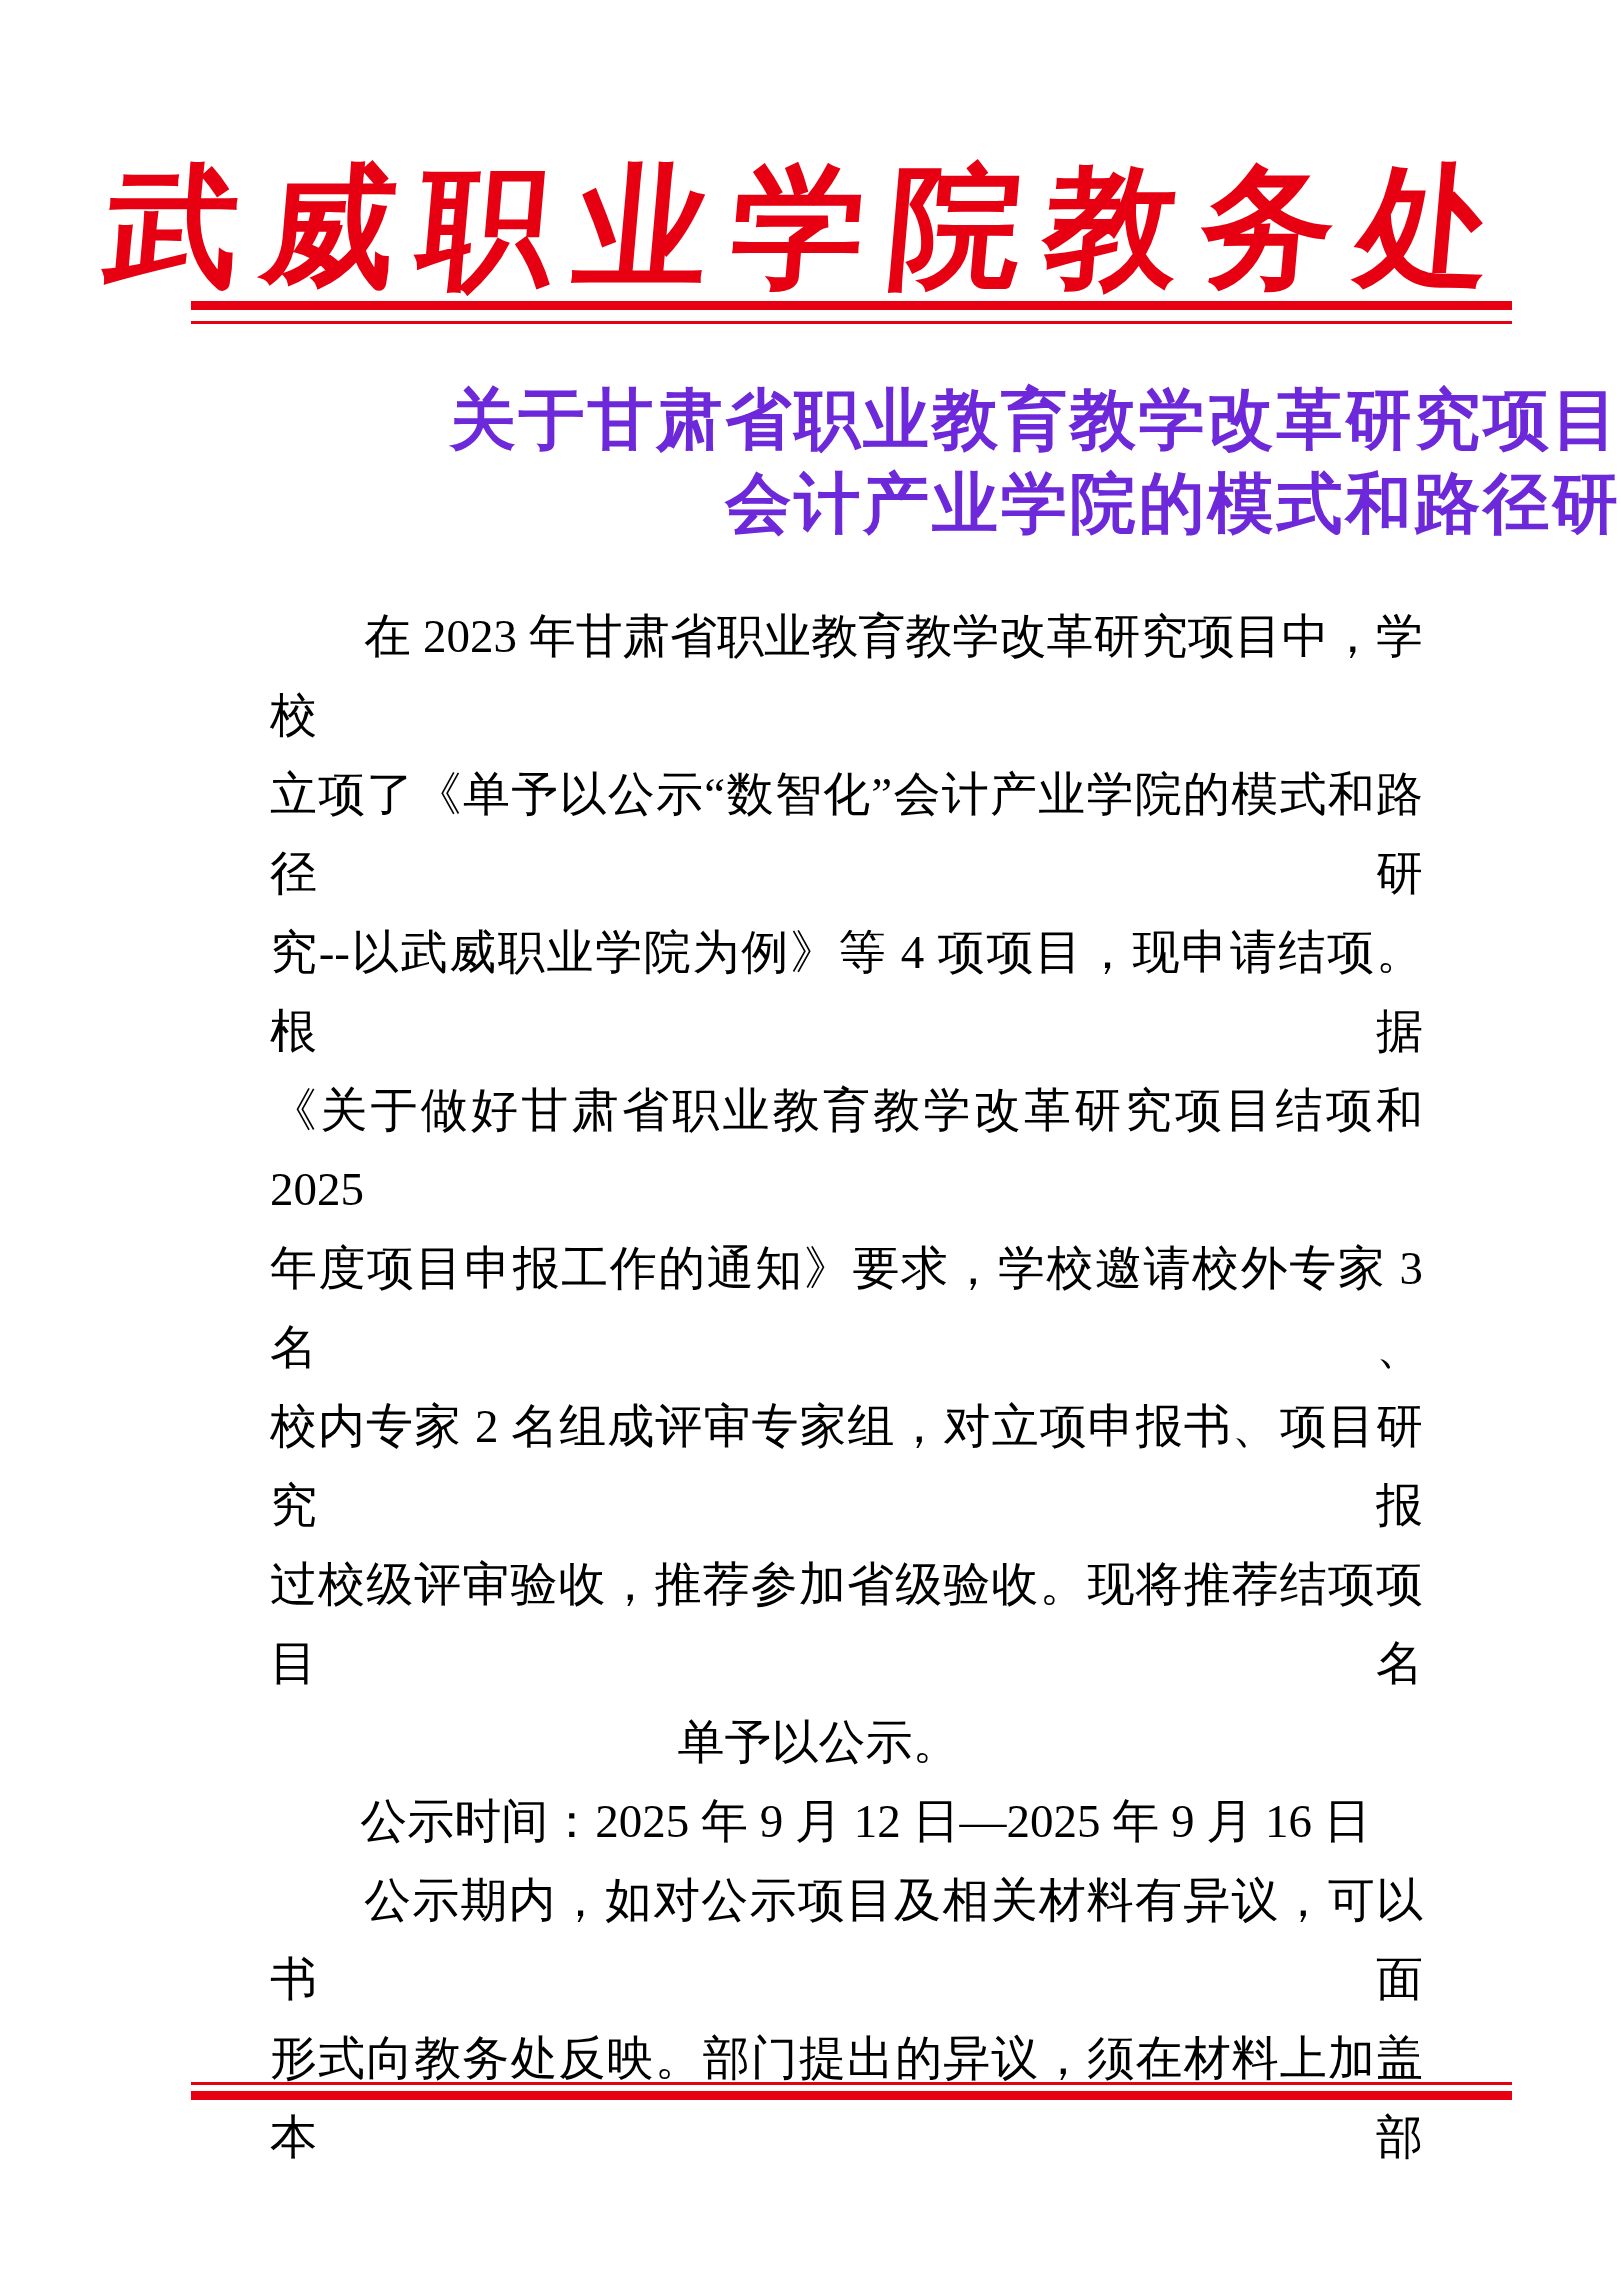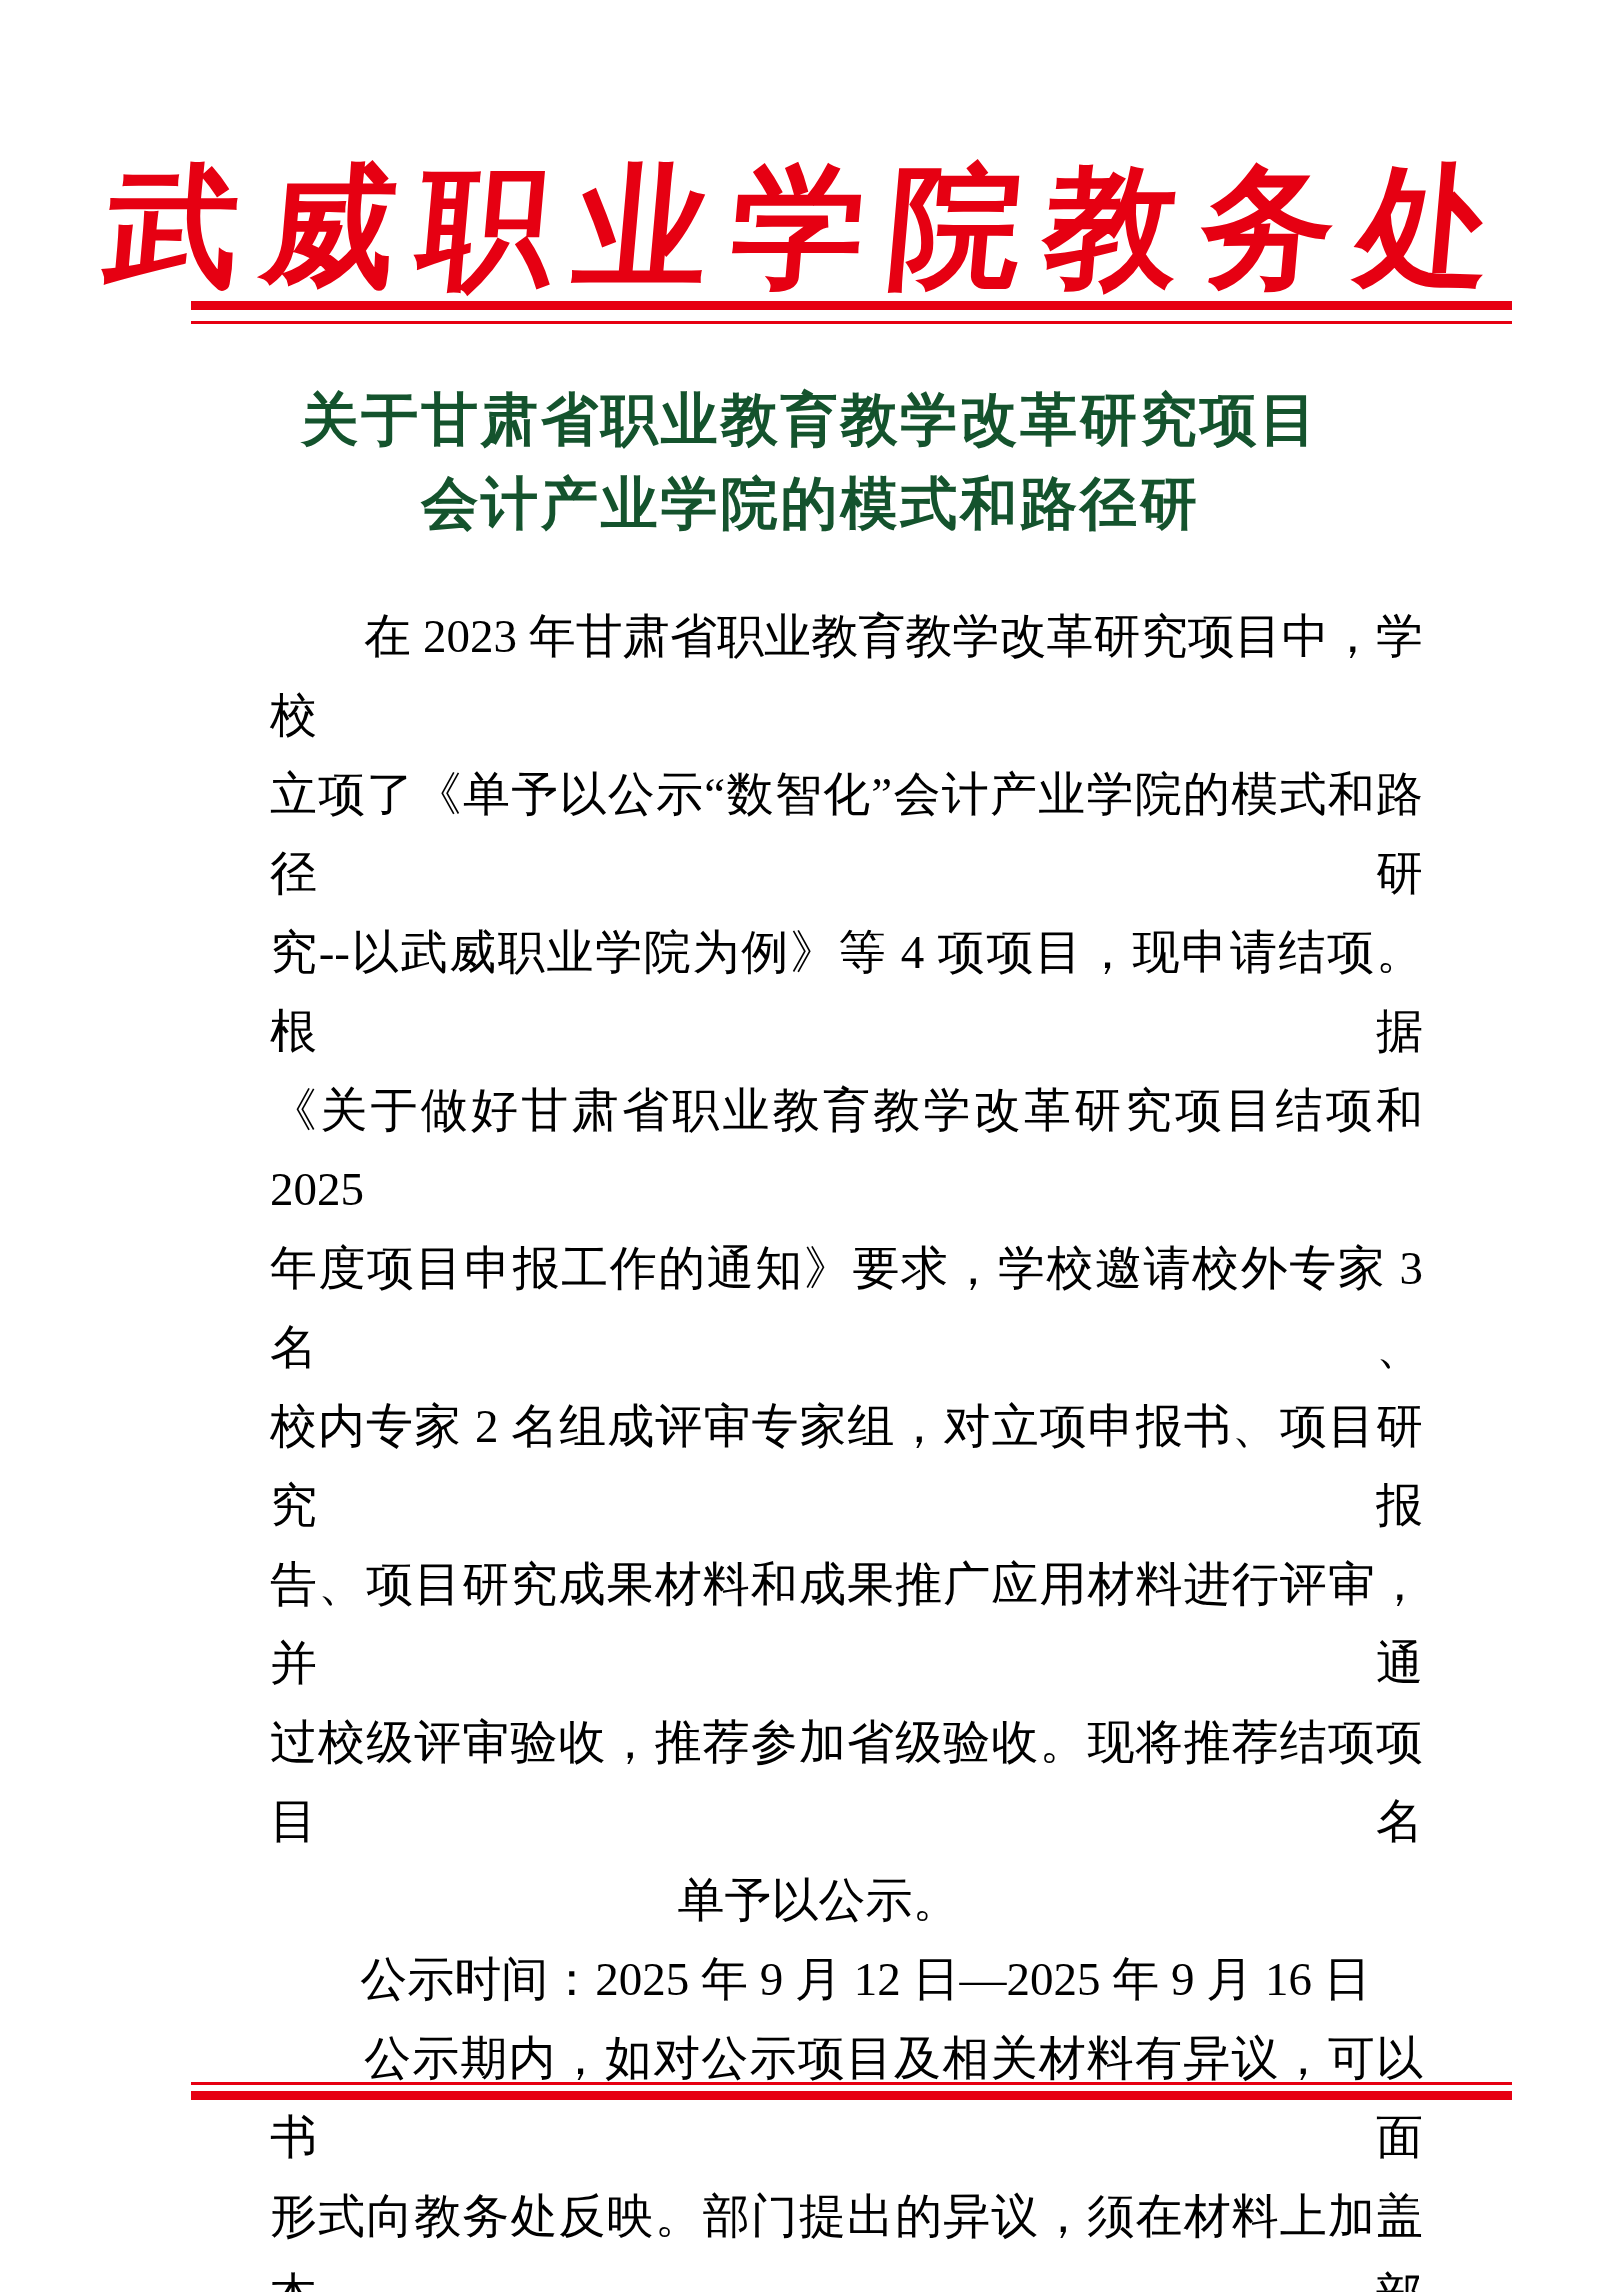--- a/index.html
+++ b/index.html
@@ -43,12 +43,12 @@
     top: 378px;
     left: 0;
     right: 0;
-    text-align: center;
+    text-align: right;
     font-weight: bold;
-    font-size: 57px;
+    font-size: 66px;
     line-height: 84px;
     letter-spacing: 2.9px;
-    color: #14532d;
+    color: #6d28d9;
   }
   
   .body-text {

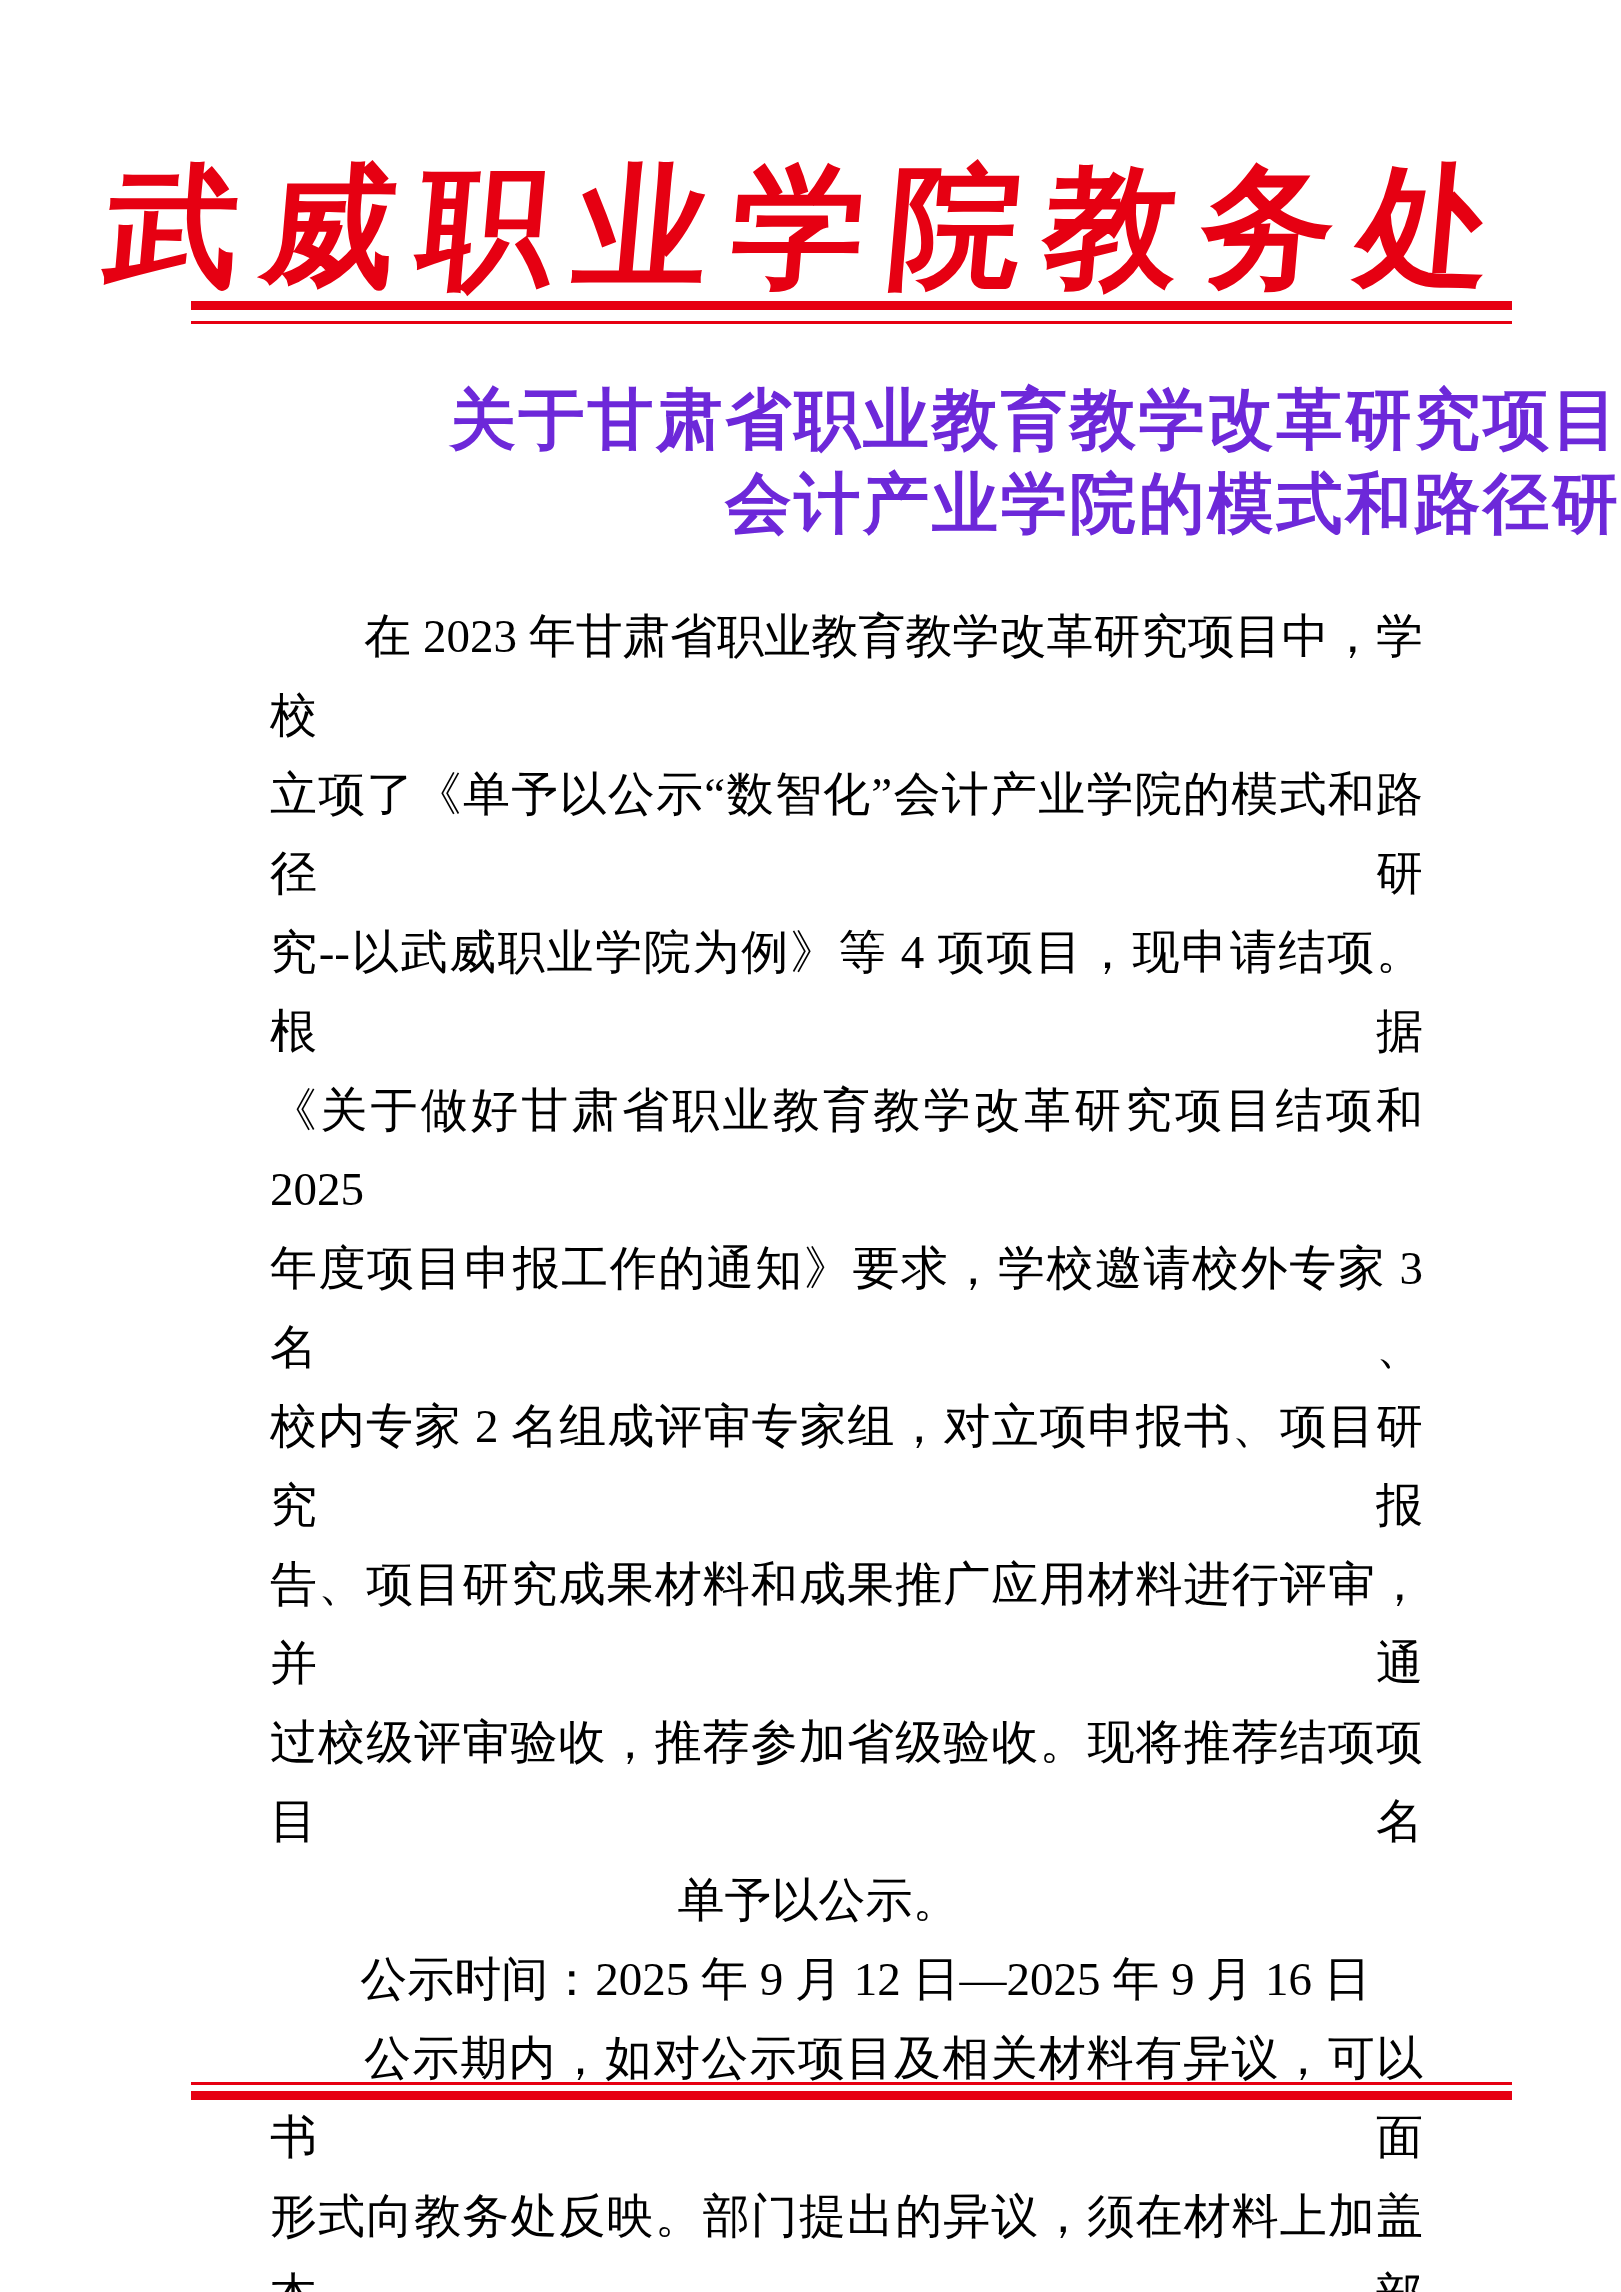--- a/index.html
+++ b/index.html
@@ -97,7 +97,6 @@
       <div class="text-line just">《关于做好甘肃省职业教育教学改革研究项目结项和 2025</div>
       <div class="text-line just">年度项目申报工作的通知》要求，学校邀请校外专家 3 名、</div>
       <div class="text-line just">校内专家 2 名组成评审专家组，对立项申报书、项目研究报</div>
-      <div class="text-line just">告、项目研究成果材料和成果推广应用材料进行评审，并通</div>
       <div class="text-line just">过校级评审验收，推荐参加省级验收。现将推荐结项项目名</div>
       <div class="text-line">单予以公示。</div>
       <div class="text-line indent">公示时间：2025 年 9 月 12 日—2025 年 9 月 16 日</div>

